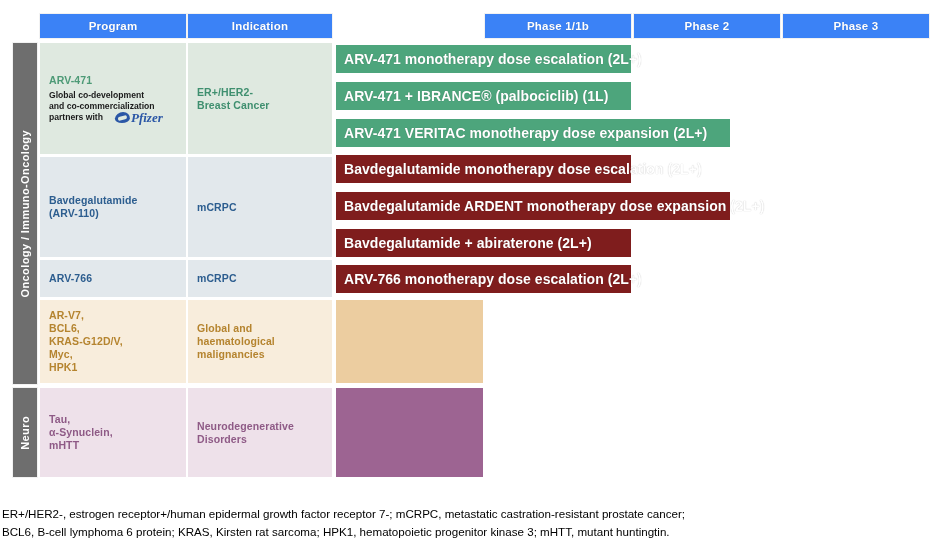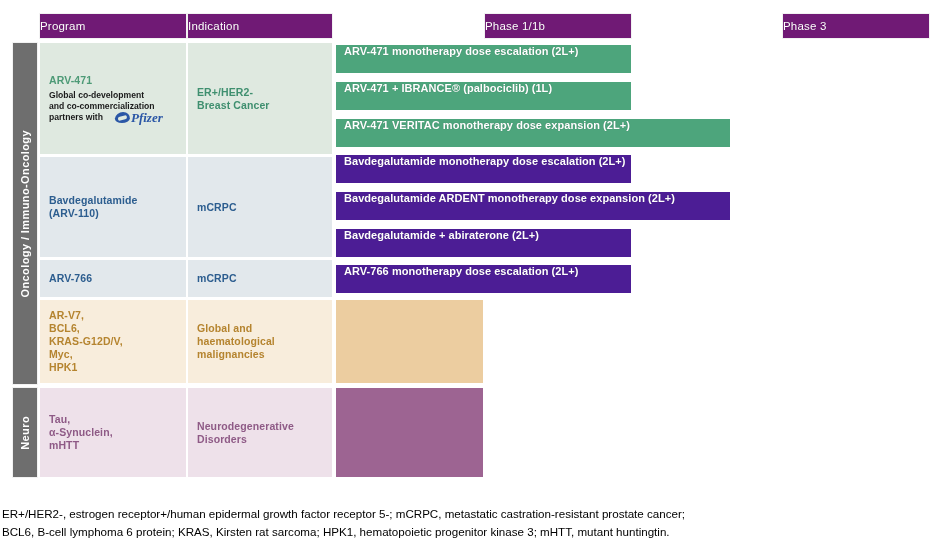--- a/index.html
+++ b/index.html
@@ -21,13 +21,14 @@
 
   
   .hdr {
-    background: #701a75;
+    background: #3b82f6;
     color: #ffffff;
     font-size: 11.5px;
-    font-weight: normal;
+    font-weight: bold;
     letter-spacing: .2px;
     display: flex;
     align-items: center;
+    justify-content: center;
     border: 1px solid #f2f2f2;
     text-shadow: 0 0 1px rgba(0,0,0,.25);
   }

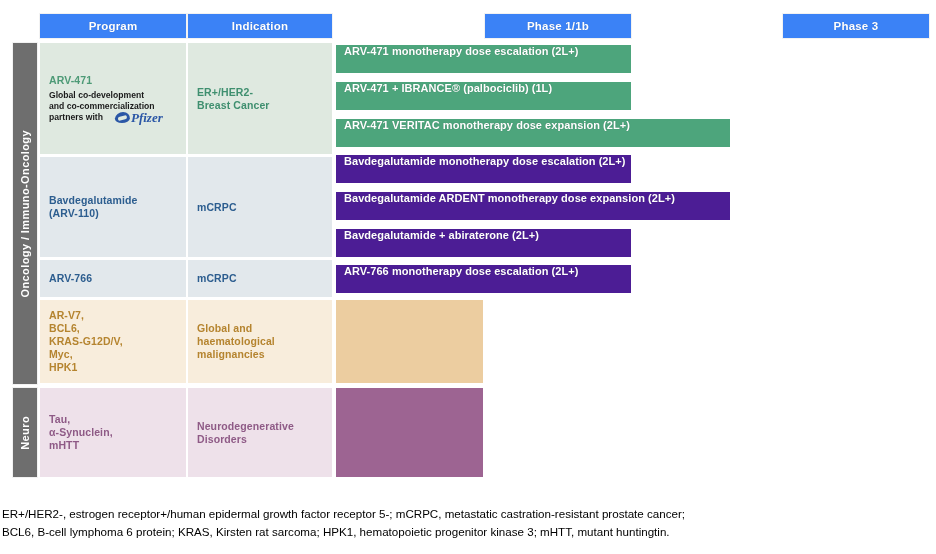--- a/index.html
+++ b/index.html
@@ -164,6 +164,9 @@
   </div>
   <div class="abs hdr" style="left:484px; top:13px; width:148px; height:26px;">
     <span>Phase 1/1b</span>
+  </div>
+  <div class="abs hdr" style="left:633px; top:13px; width:148px; height:26px;">
+    <span>Phase 2</span>
   </div>
   <div class="abs hdr" style="left:782px; top:13px; width:148px; height:26px;">
     <span>Phase 3</span>

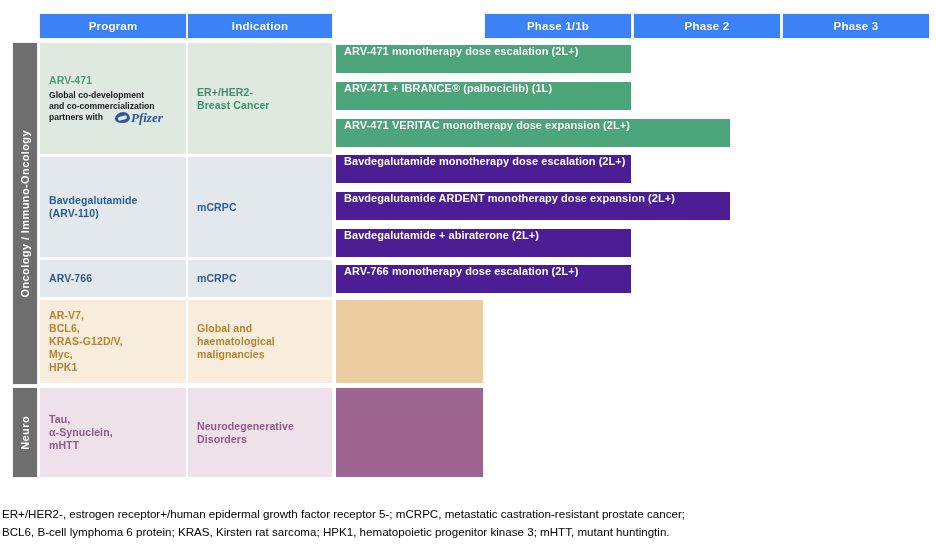--- a/index.html
+++ b/index.html
@@ -91,10 +91,10 @@
   
   .bar {
     display: flex;
-    align-items: flex-start;
+    align-items: center;
     padding: 0 8px;
     color: #ffffff;
-    font-size: 11px;
+    font-size: 14px;
     font-weight: bold;
     letter-spacing: .05px;
     white-space: nowrap;

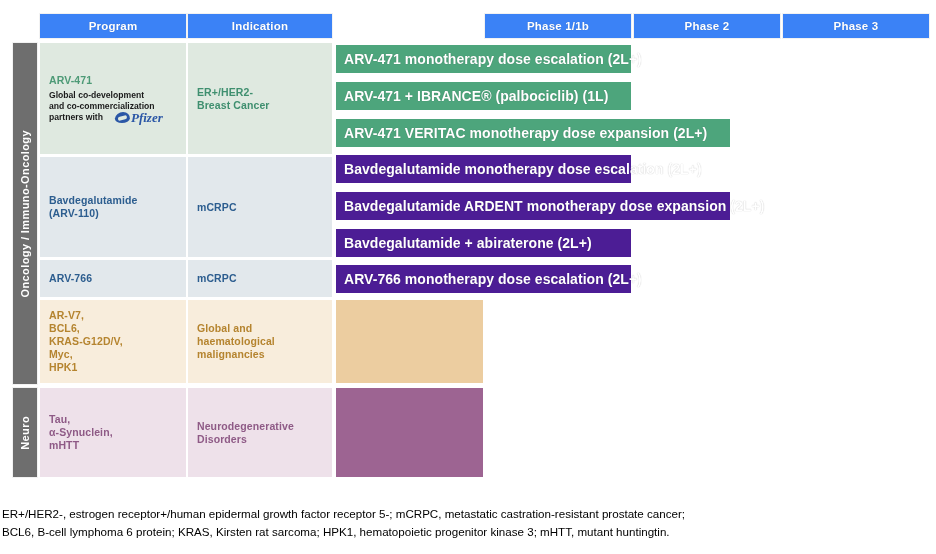--- a/index.html
+++ b/index.html
@@ -102,7 +102,7 @@
     text-shadow: 0 0 1px rgba(0,0,0,.3);
   }
   .b-green  { background: #4da57c; }
-  .b-blue   { background: #4c1d95; }
+  .b-blue   { background: #7f1d1d; }
   .b-tan    { background: #eccda0; }
   .b-purple { background: #9d6492; }
 

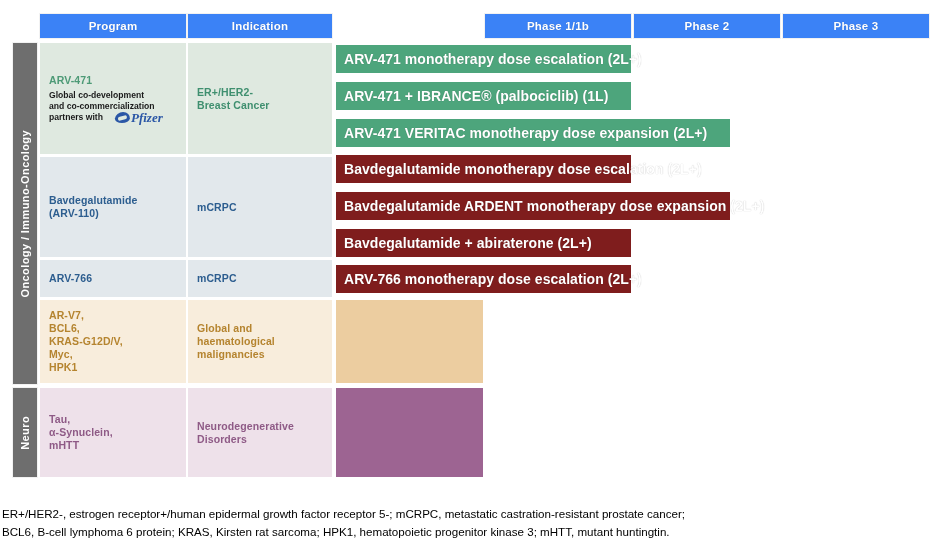--- a/index.html
+++ b/index.html
@@ -290,7 +290,7 @@
   <div class="abs bar b-purple" style="left:335px; top:387px; width:149px; height:91px;"></div>
 
   <div class="footnote">
-    <div>ER+/HER2-, estrogen receptor+/human epidermal growth factor receptor 5-; mCRPC, metastatic castration-resistant prostate cancer;</div>
+    <div>ER+/HER2-, estrogen receptor+/human epidermal growth factor receptor 7-; mCRPC, metastatic castration-resistant prostate cancer;</div>
     <div>BCL6, B-cell lymphoma 6 protein; KRAS, Kirsten rat sarcoma; HPK1, hematopoietic progenitor kinase 3; mHTT, mutant huntingtin.</div>
   </div>
 

